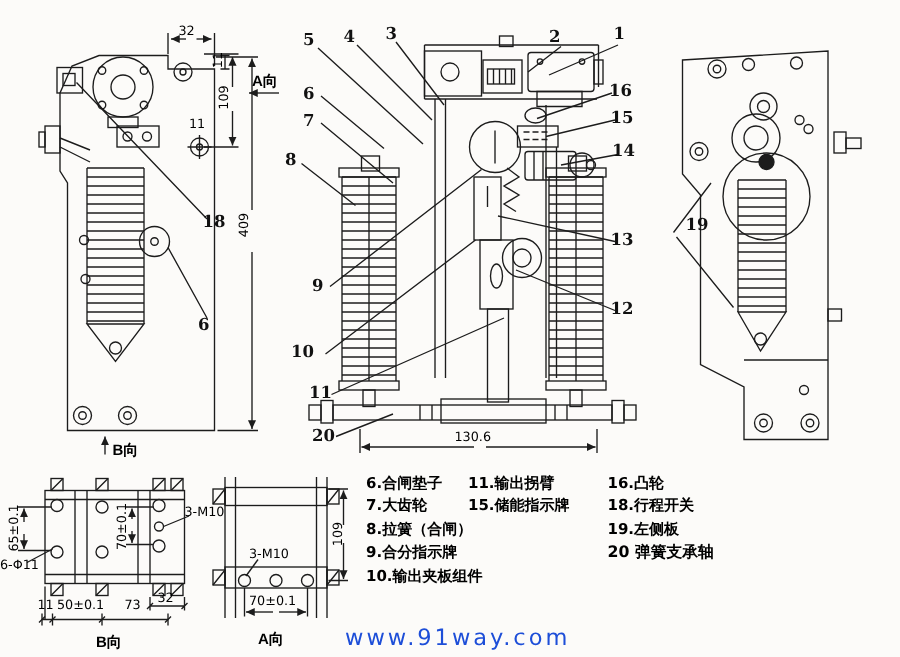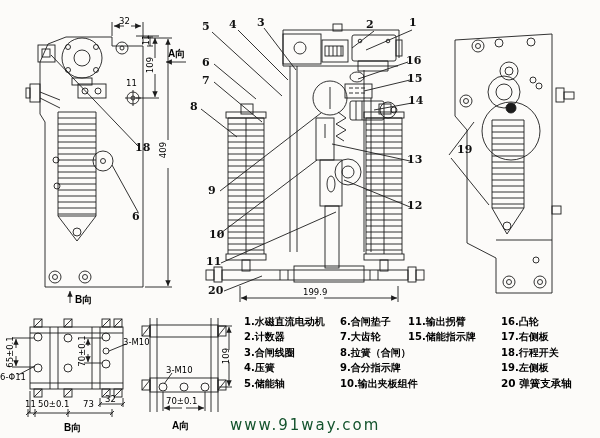--- a/index.html
+++ b/index.html
@@ -229,7 +229,7 @@
 <div class="co" style="left:202px;top:74px">7</div>
 <div class="co" style="left:190px;top:100px">8</div>
 <div class="co" style="left:208px;top:184px">9</div>
-<div class="co" style="left:209px;top:228px">10</div>
+<div class="co" style="left:194px;top:228px">10</div>
 <div class="co" style="left:206px;top:255px">11</div>
 <div class="co" style="left:407px;top:199px">12</div>
 <div class="co" style="left:407px;top:153px">13</div>

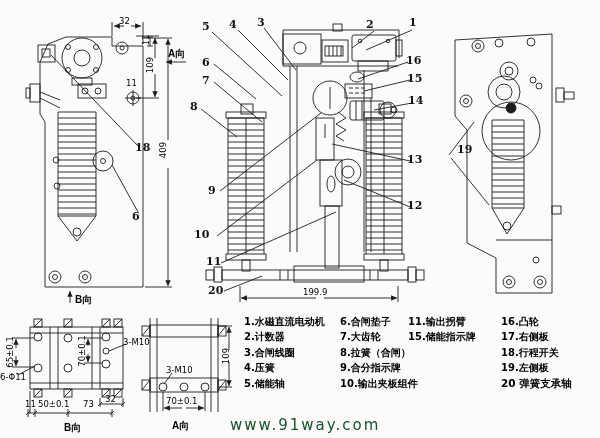--- a/index.html
+++ b/index.html
@@ -249,7 +249,7 @@
 <div class="dim rot" style="left:148px;top:145px;width:30px">409</div>
 <div class="vlabel" style="left:75px;top:293px">B向</div>
 
-<div class="dim" style="left:303px;top:287px">199.9</div>
+<div class="dim" style="left:303px;top:287px">130.6</div>
 
 <div class="dim rot" style="left:-10px;top:347px;width:40px">65±0.1</div>
 <div class="dim rot" style="left:62px;top:346px;width:40px">70±0.1</div>

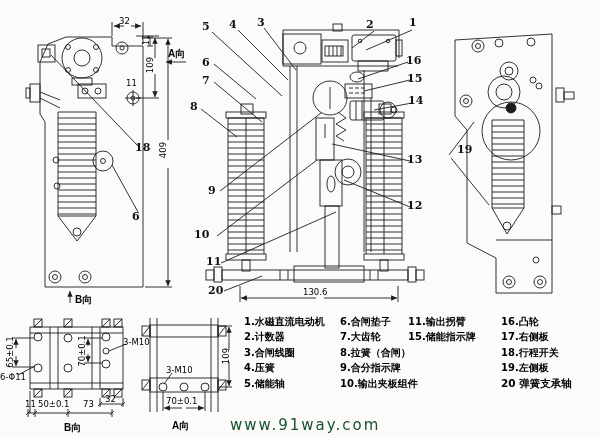--- a/index.html
+++ b/index.html
@@ -267,13 +267,6 @@
 <div class="vlabel" style="left:172px;top:419px">A向</div>
 
 <div class="legend">
-  <div class="lcol" style="width:96px">
-    <div class="litem">1.水磁直流电动机</div>
-    <div class="litem">2.计数器</div>
-    <div class="litem">3.合闸线圈</div>
-    <div class="litem">4.压簧</div>
-    <div class="litem">5.储能轴</div>
-  </div>
   <div class="lcol" style="width:68px">
     <div class="litem">6.合闸垫子</div>
     <div class="litem">7.大齿轮</div>

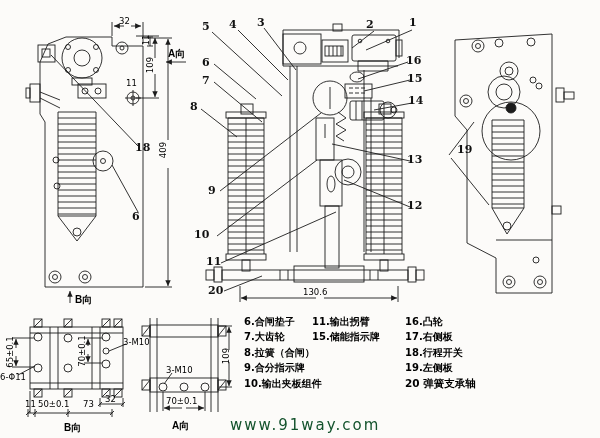--- a/index.html
+++ b/index.html
@@ -280,7 +280,6 @@
   </div>
   <div class="lcol">
     <div class="litem">16.凸轮</div>
-    <div class="litem">17.右侧板</div>
     <div class="litem">18.行程开关</div>
     <div class="litem">19.左侧板</div>
     <div class="litem hand">20 弹簧支承轴</div>

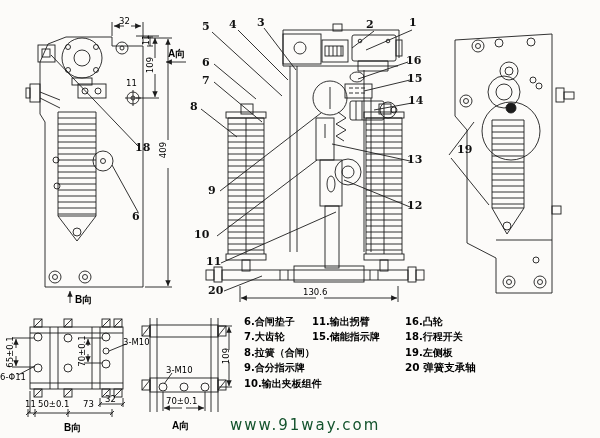--- a/index.html
+++ b/index.html
@@ -16,7 +16,7 @@
          font-family:"DejaVu Sans",sans-serif;}
   .hand{font-size:10.5px;}
   .watermark{position:absolute;left:230px;top:416px;font:15px "DejaVu Sans",sans-serif;
-             color:#14532d;letter-spacing:2px;}
+             color:#1d4ed8;letter-spacing:2px;}
 </style>
 </head>
 <body>

